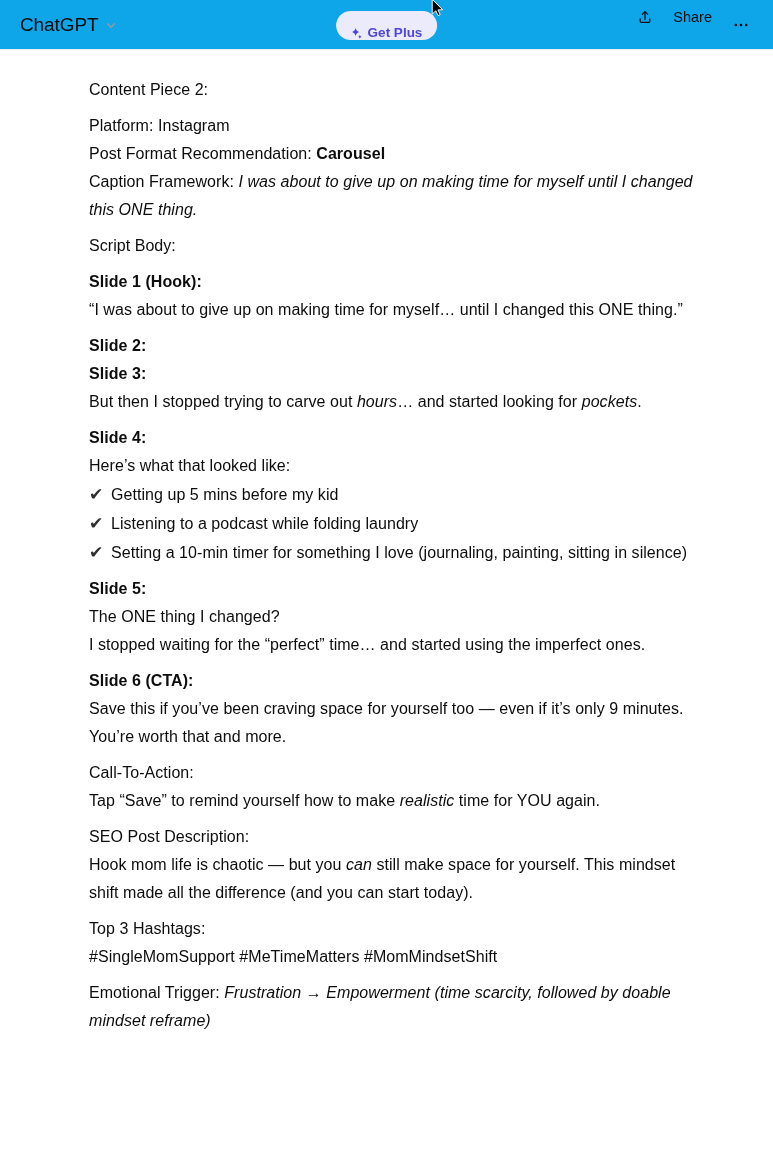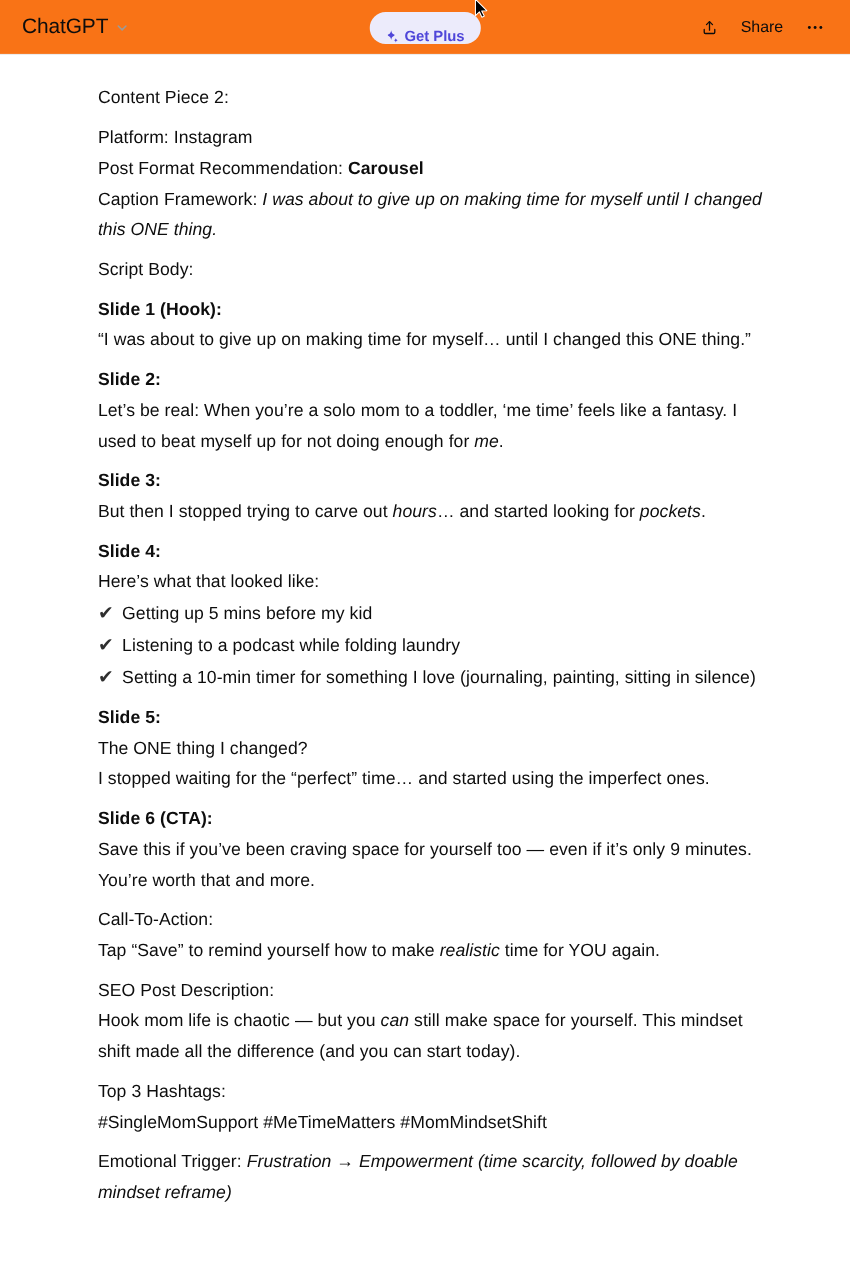--- a/index.html
+++ b/index.html
@@ -22,7 +22,7 @@
     height: 50px;
     box-sizing: border-box;
     border-bottom: 1px solid #ececec;
-    background: #f97316;
+    background: #0ea5e9;
     display: flex;
     align-items: center;
     padding: 0 16px;

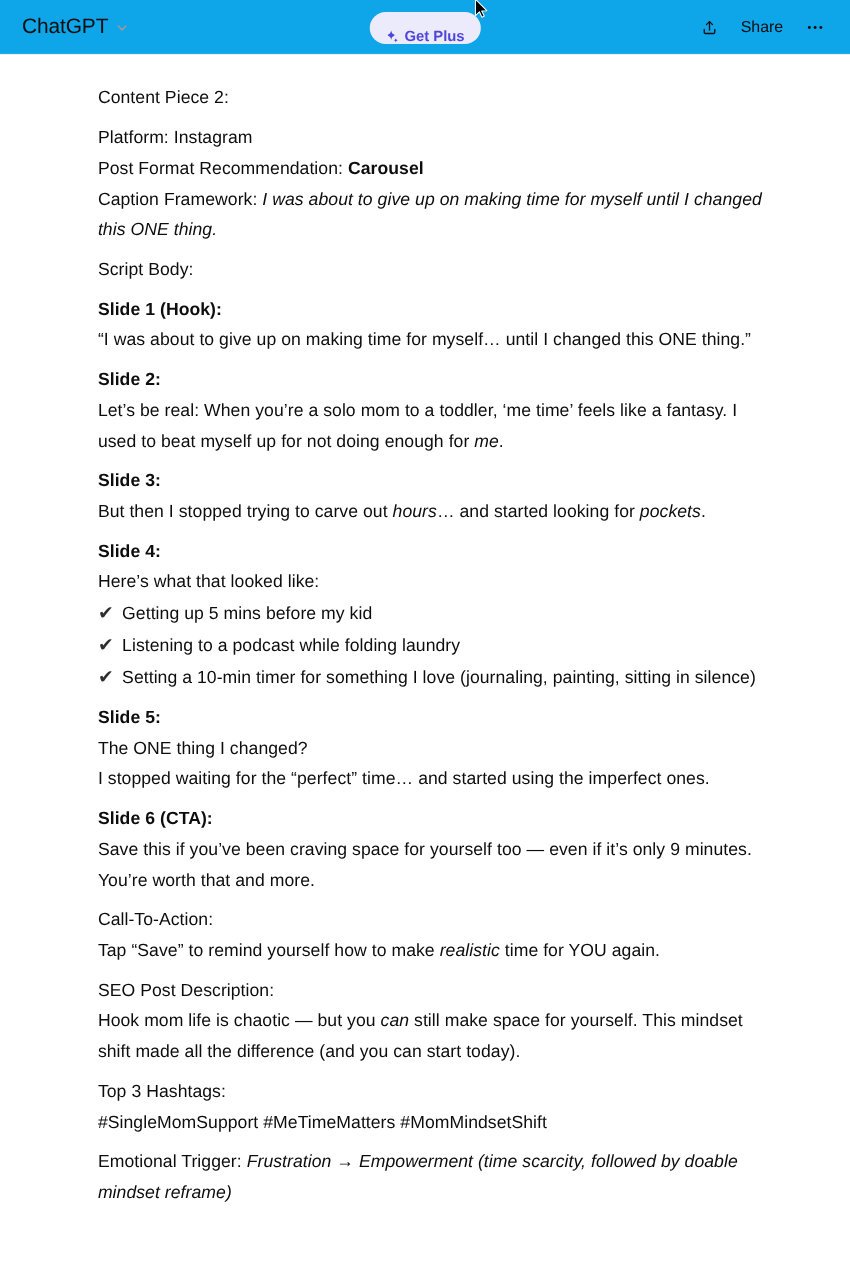--- a/index.html
+++ b/index.html
@@ -89,7 +89,7 @@
   }
   .share-btn {
     display: inline-flex;
-    align-items: center;
+    align-items: flex-start;
     gap: 20px;
     background: transparent;
     border: none;

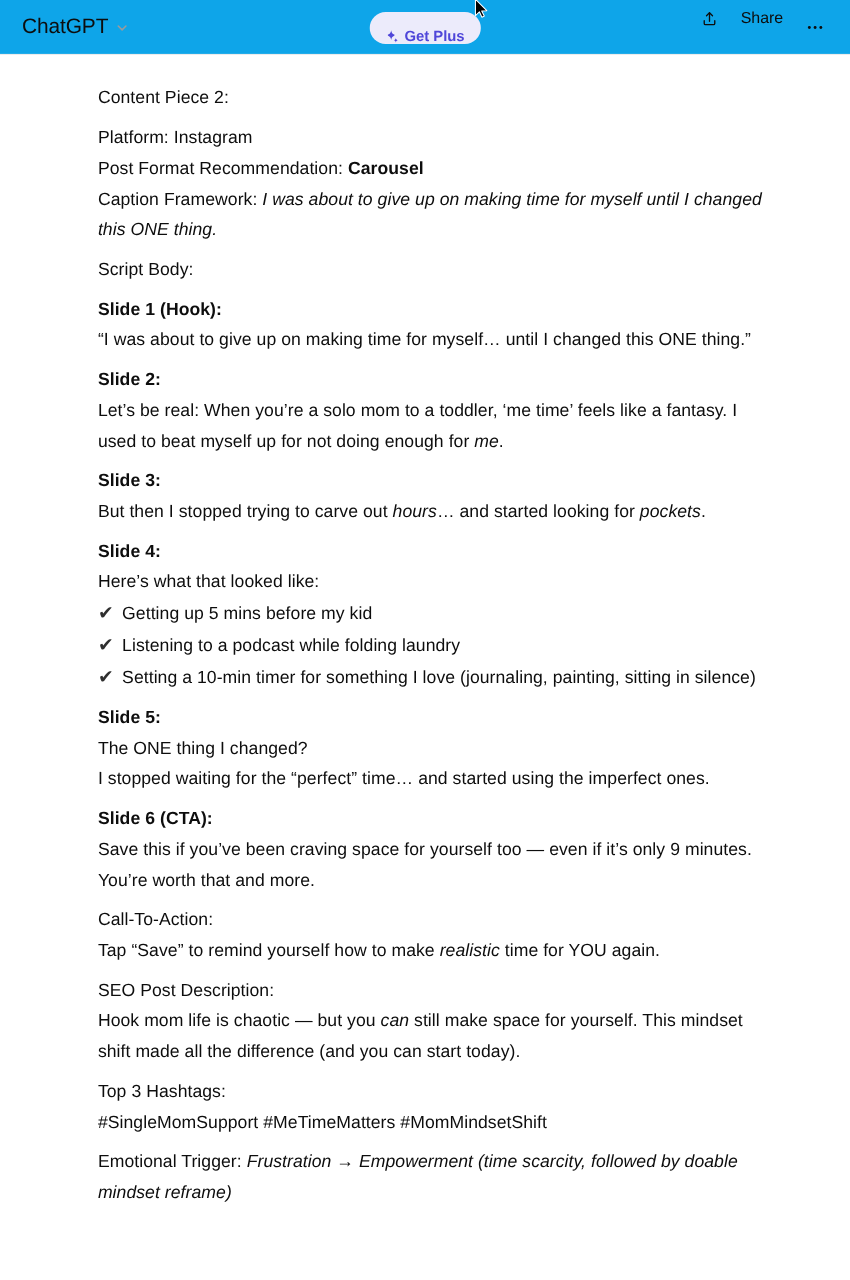--- a/index.html
+++ b/index.html
@@ -241,7 +241,6 @@
       <p class="blk">“I was about to give up on making time for myself… until I changed this ONE thing.”</p>
 
       <p class="tight"><b>Slide 2:</b></p>
-      <p class="blk"><span>Let’s be real: When you’re a solo mom to a toddler, ‘me time’ feels like a fantasy. I used to beat myself up for not doing enough for </span><i>me</i><span>.</span></p>
 
       <p class="tight"><b>Slide 3:</b></p>
       <p class="blk"><span>But then I stopped trying to carve out </span><i>hours</i><span>… and started looking for </span><i>pockets</i><span>.</span></p>

